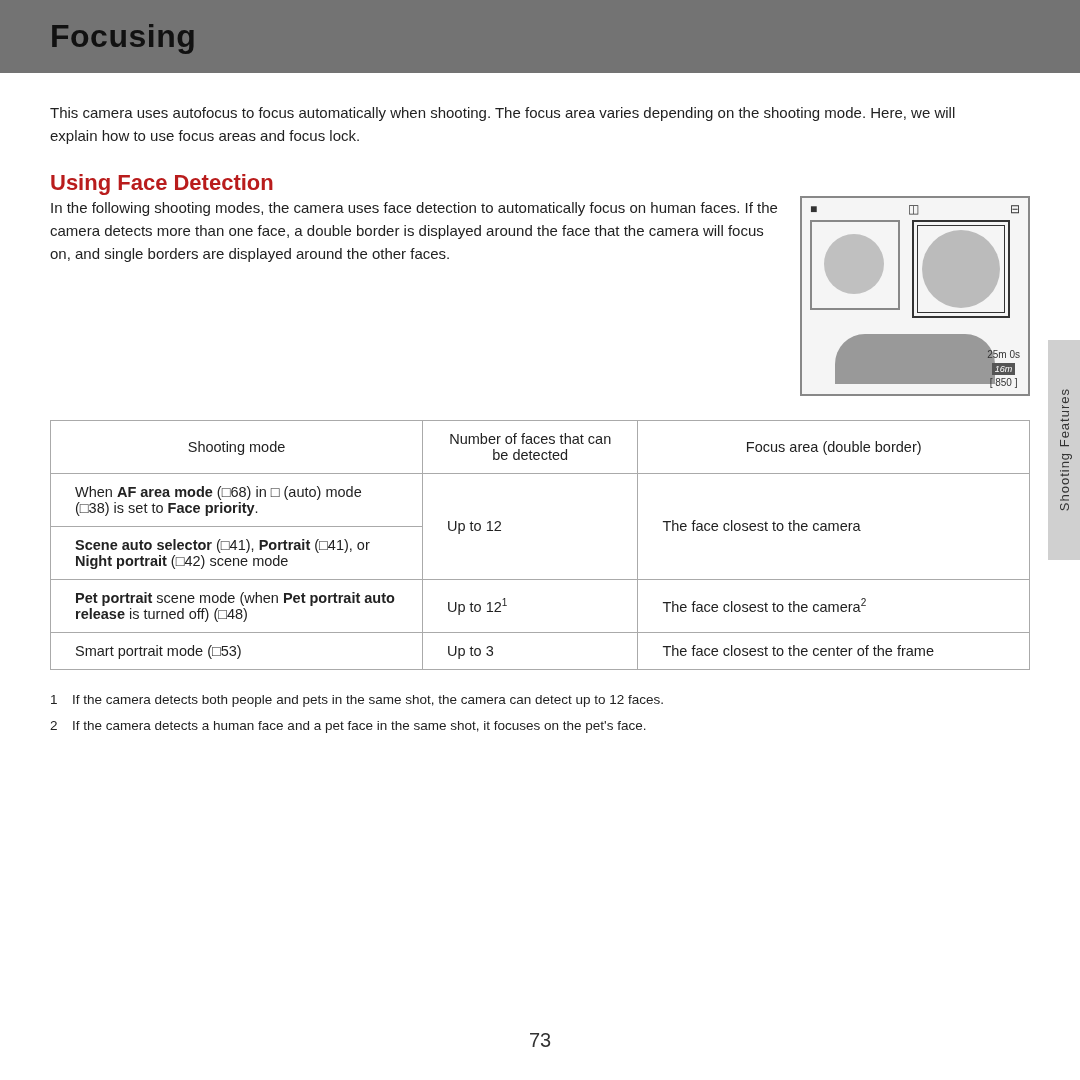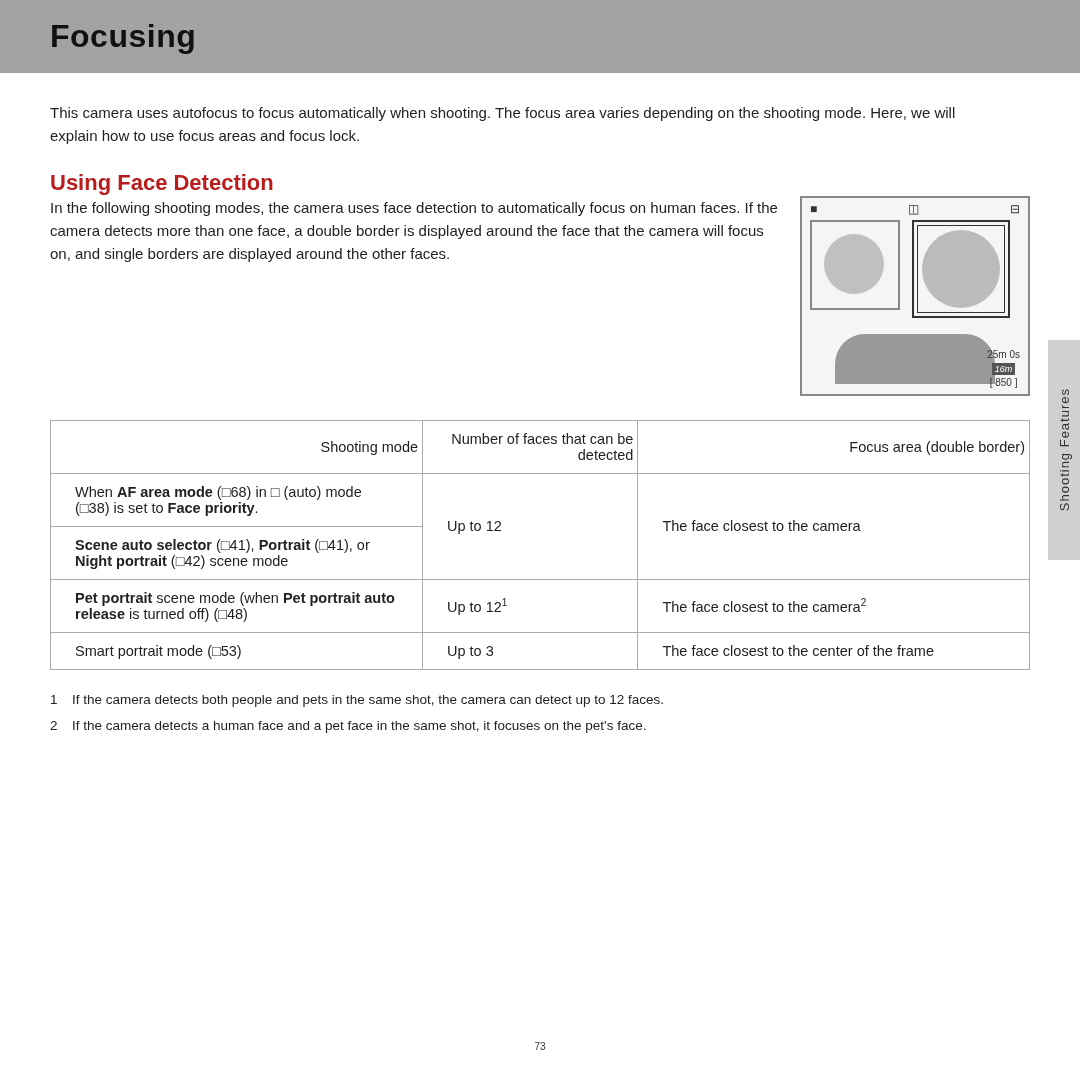--- a/index.html
+++ b/index.html
@@ -24,7 +24,7 @@
 
     
     .header-bar {
-      background: #a3a3a3;
+      background: #737373;
       padding: 18px 68px 18px 50px;
       margin-bottom: 0;
     }

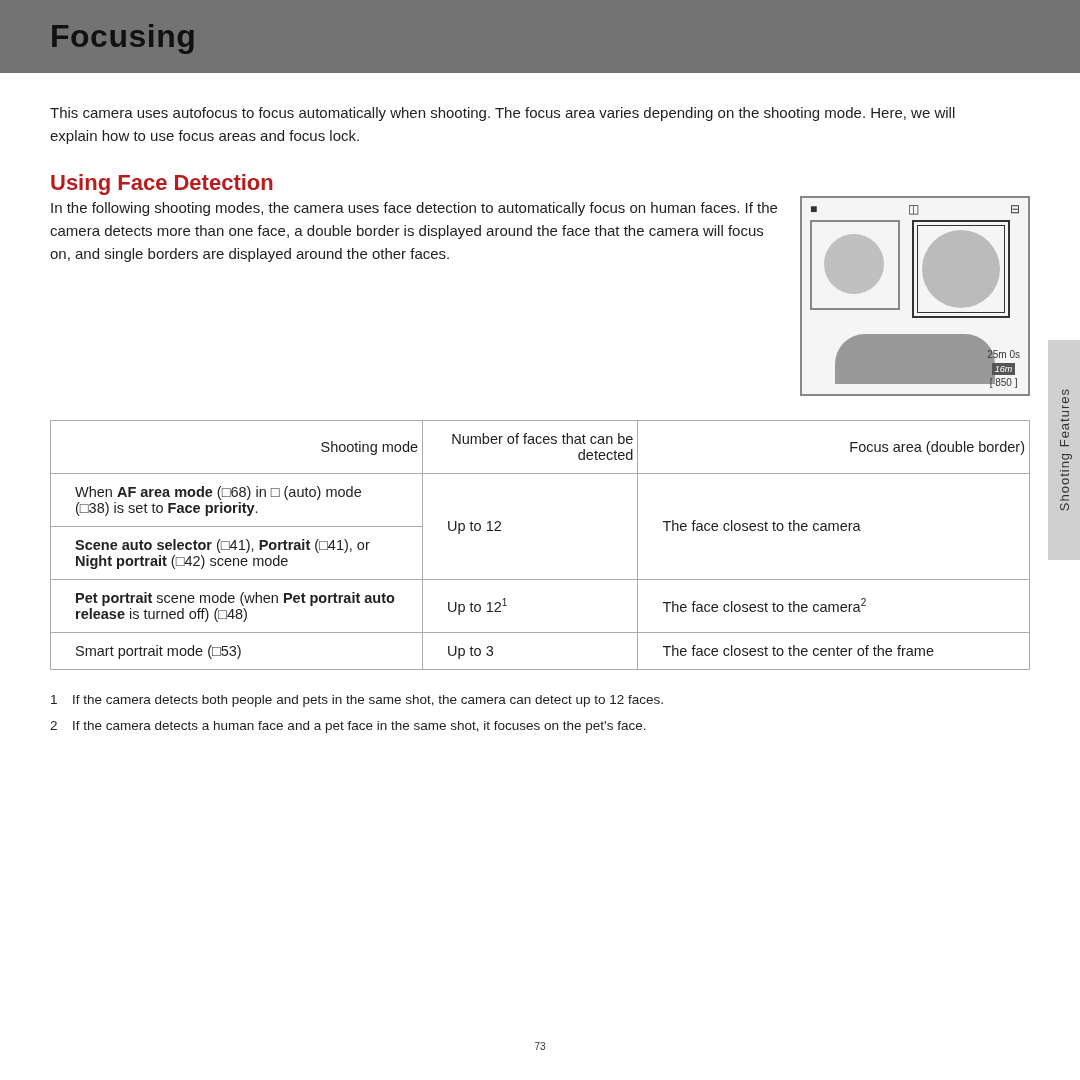--- a/index.html
+++ b/index.html
@@ -134,8 +134,8 @@
 
     .data-table th {
       border: 1px solid #aaa;
-      padding: 10px 4px;
-      text-align: right;
+      padding: 10px 24px;
+      text-align: center;
       font-weight: normal;
       background: #fff;
       color: #222;

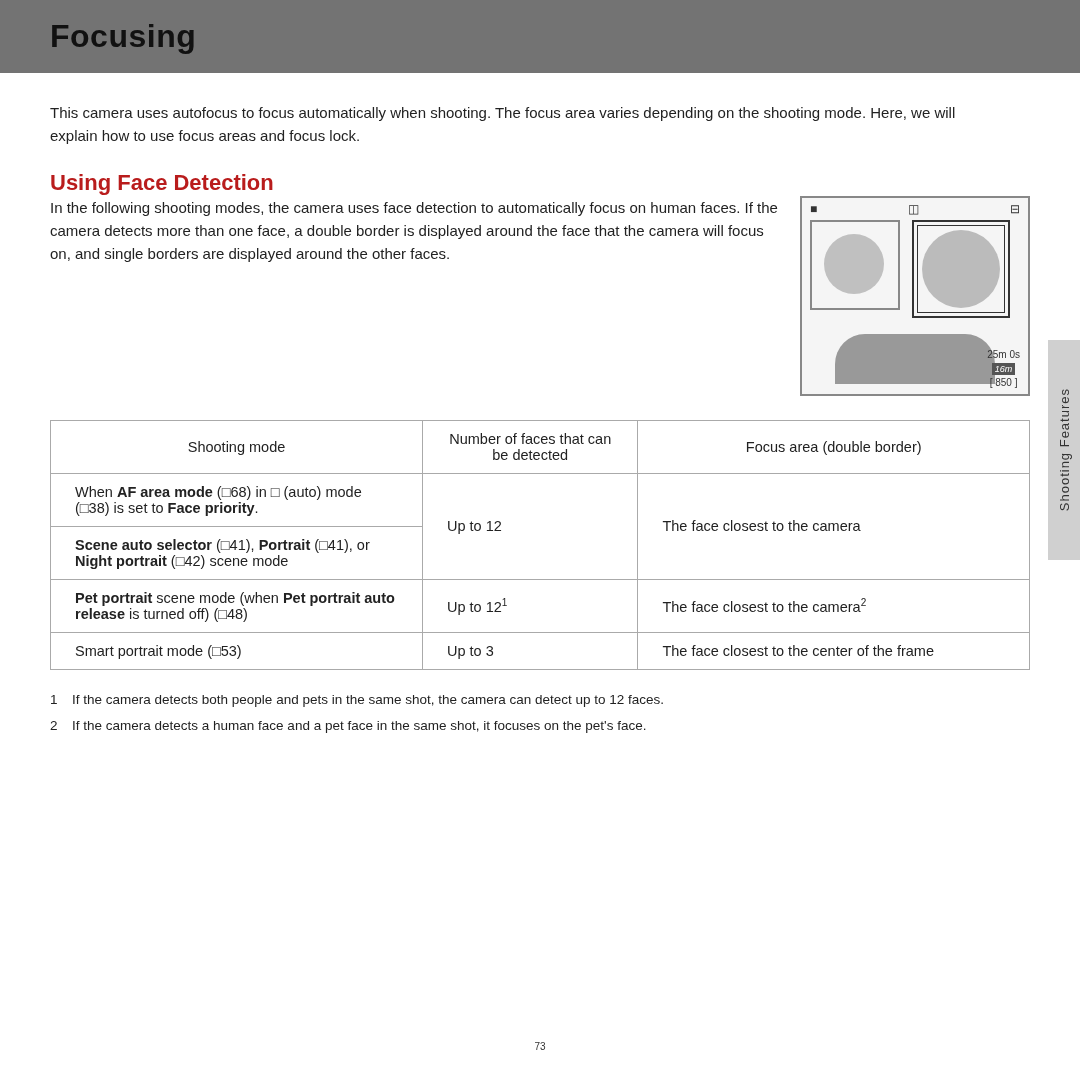--- a/index.html
+++ b/index.html
@@ -209,7 +209,7 @@
       bottom: 28px;
       left: 50%;
       transform: translateX(-50%);
-      font-size: 10px;
+      font-size: 20px;
       color: #333;
     }
 

